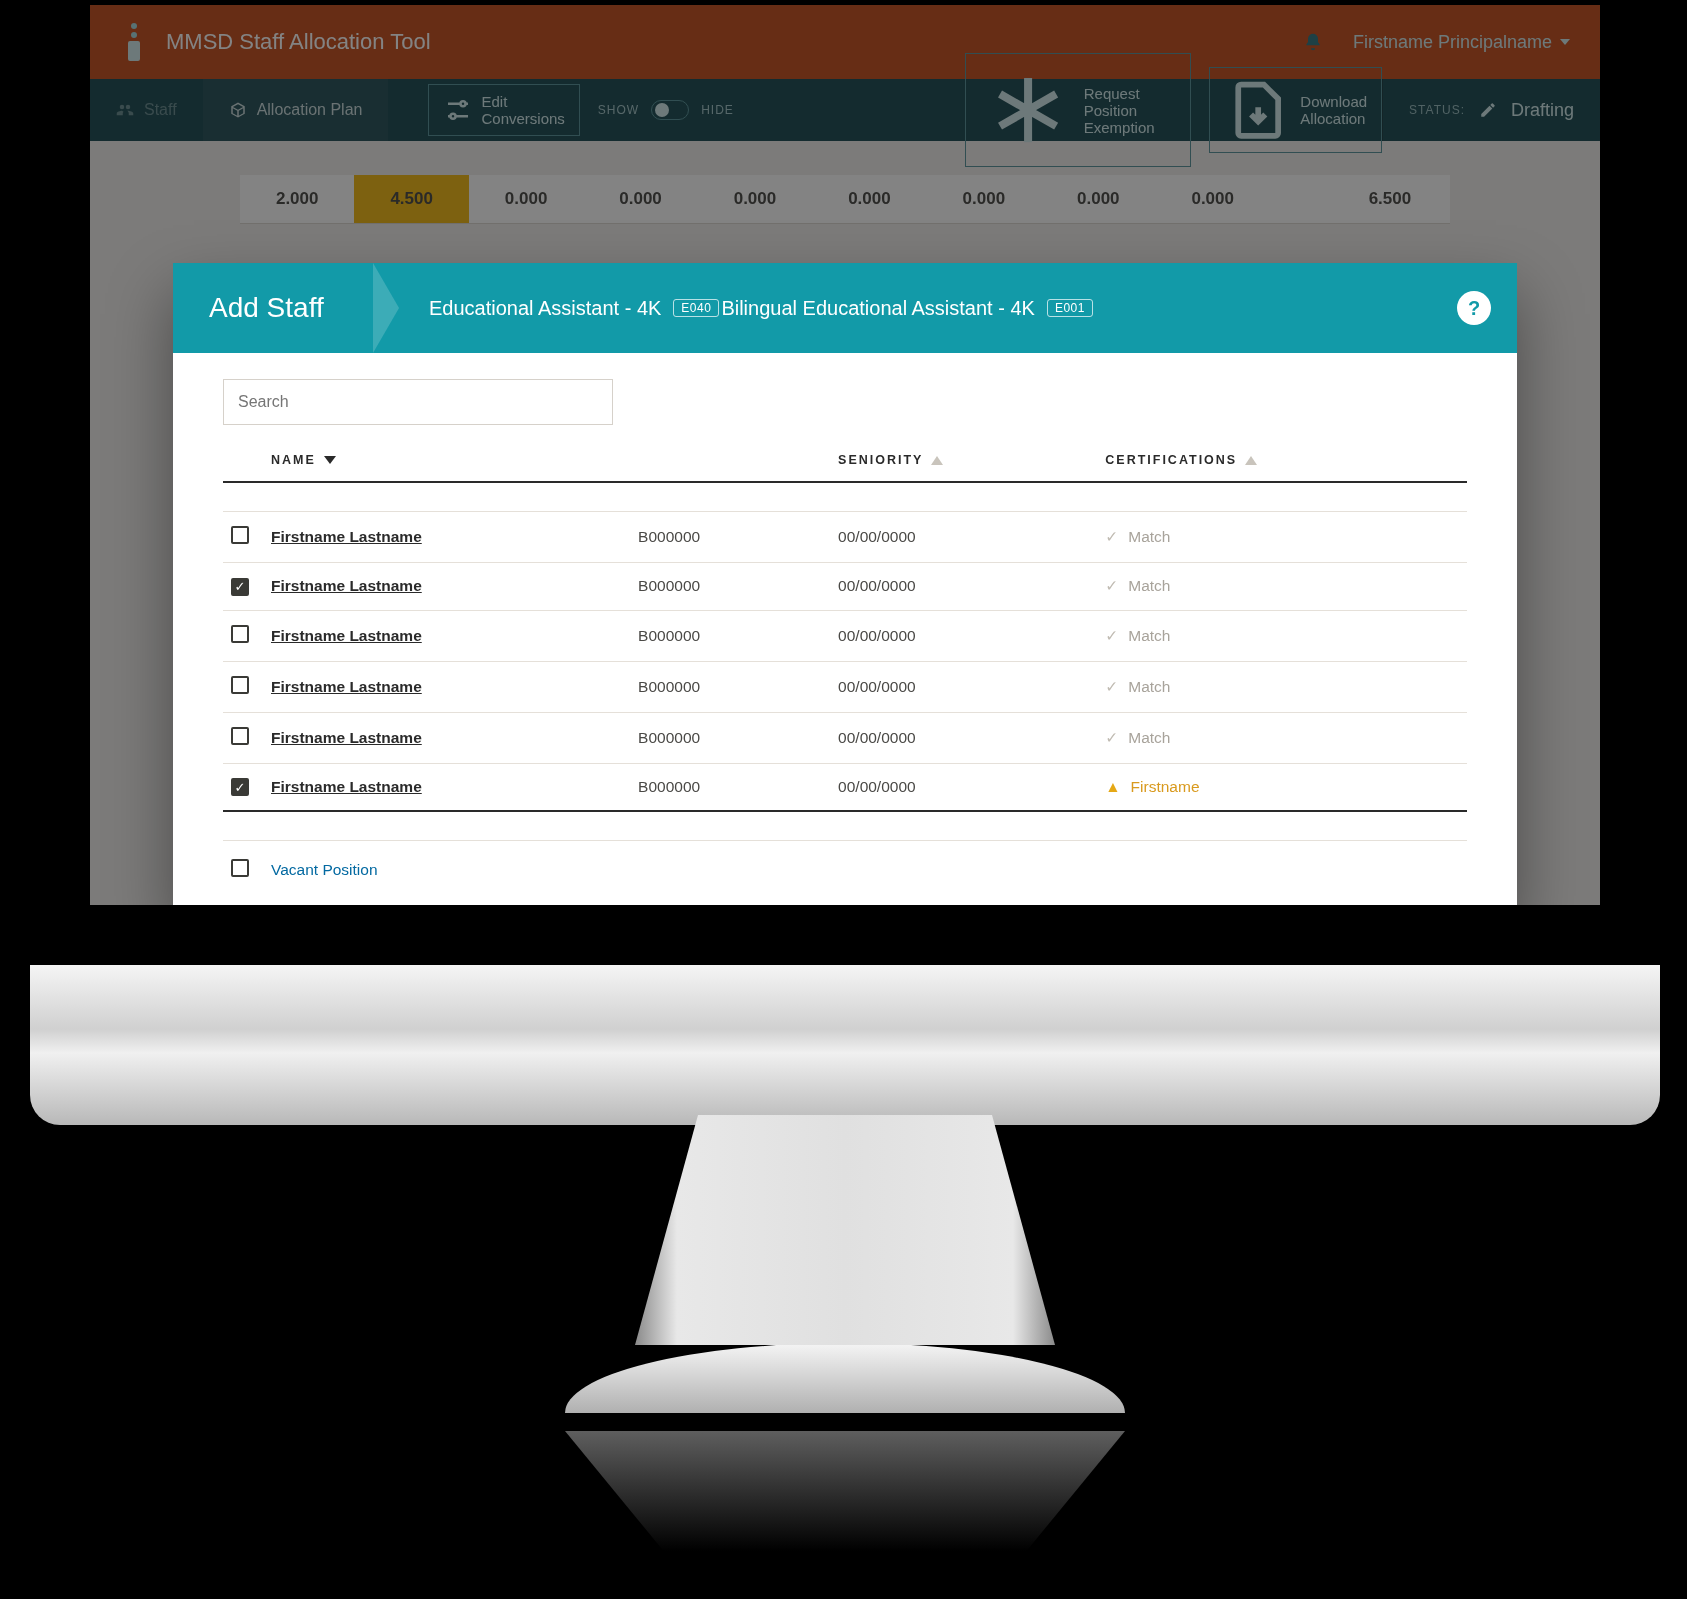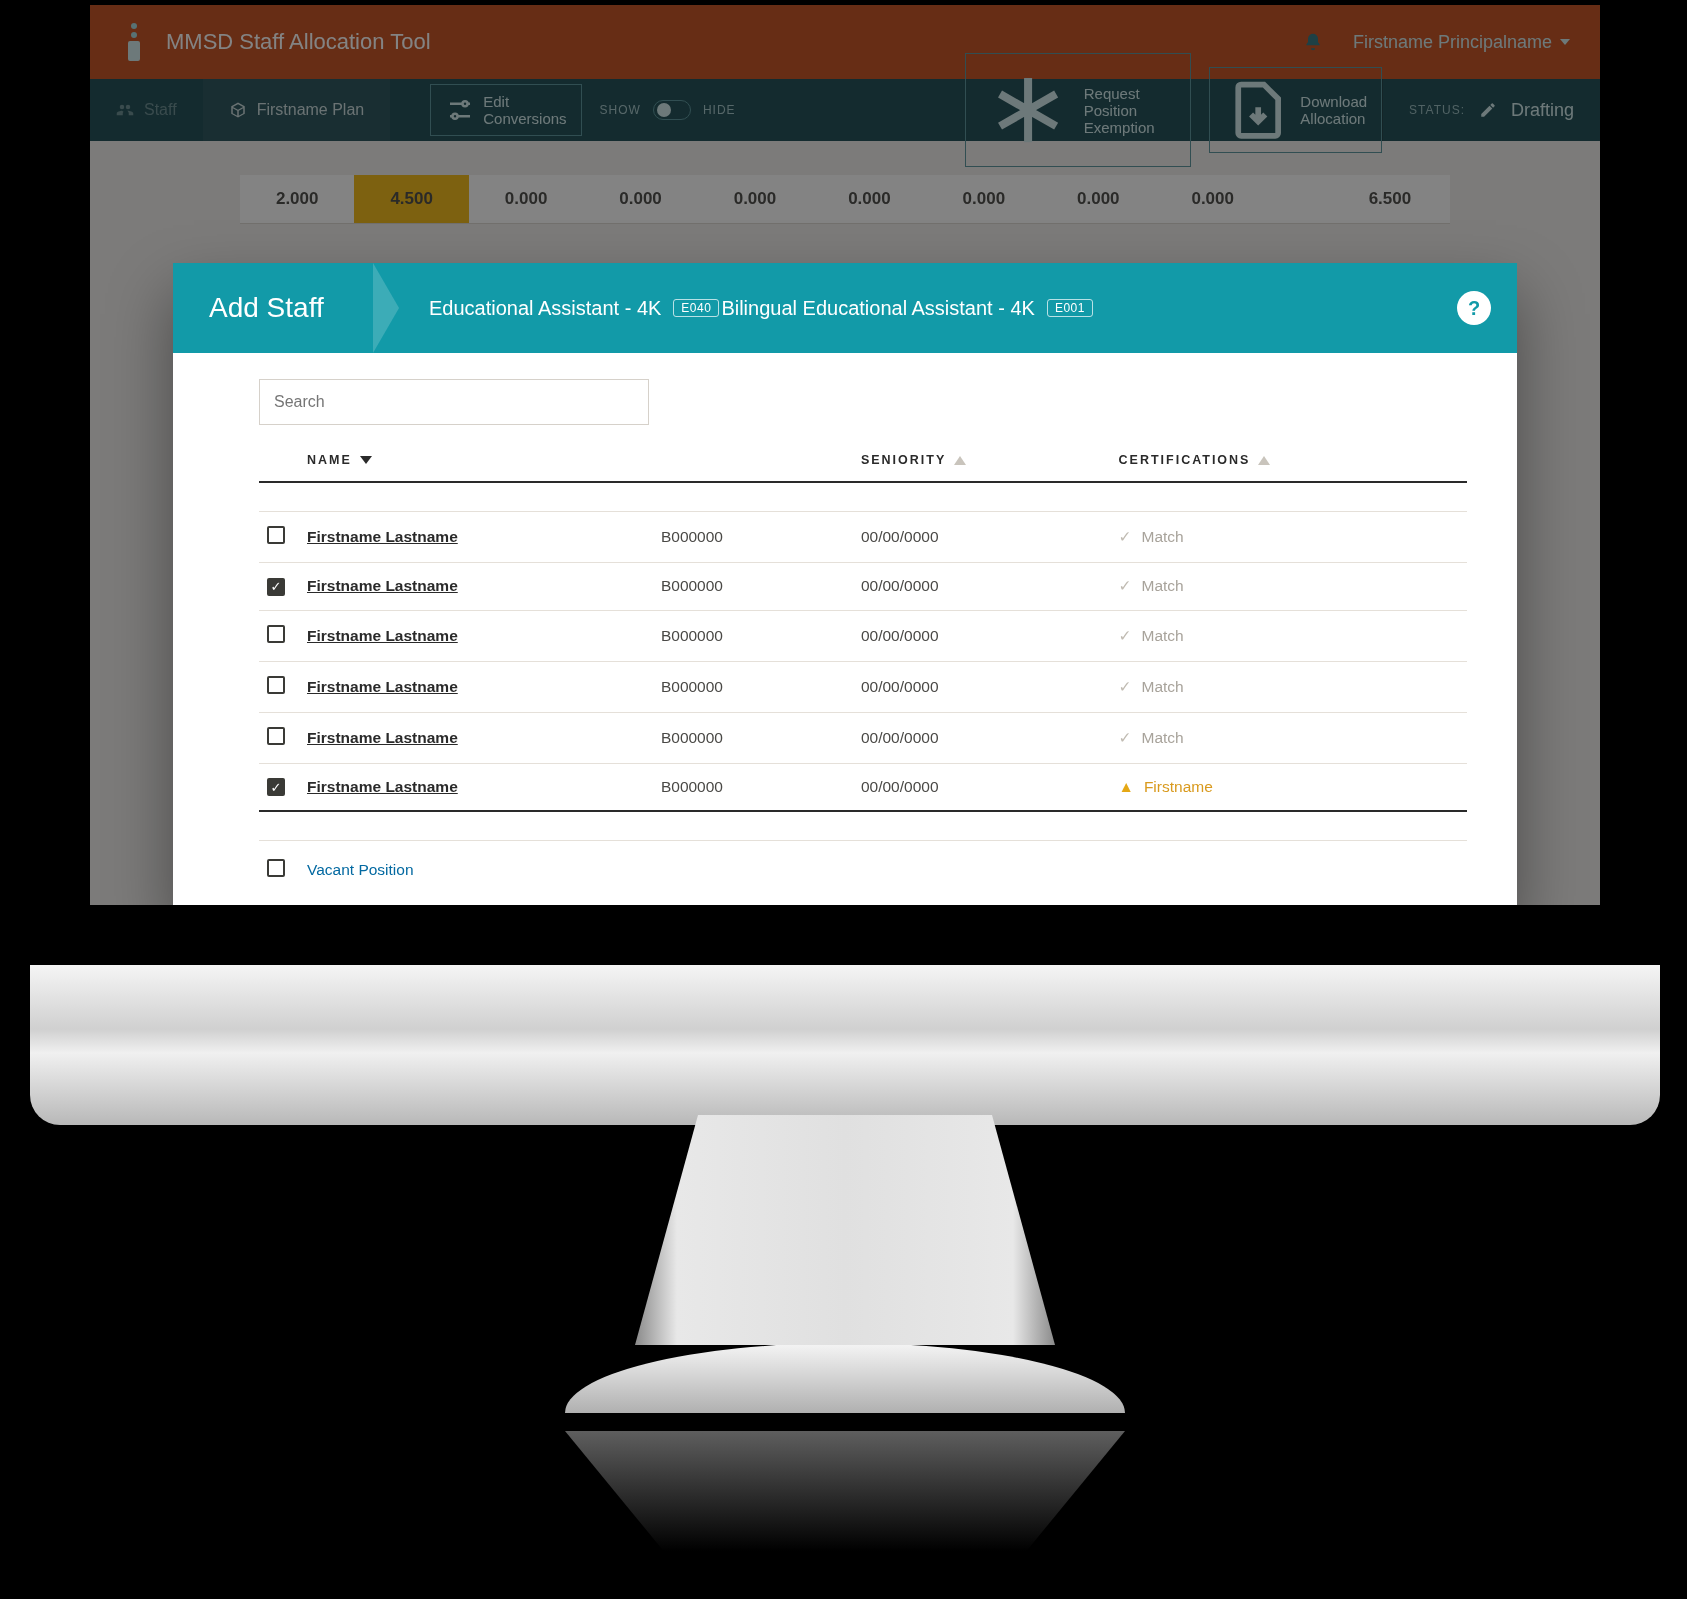--- a/index.html
+++ b/index.html
@@ -263,7 +263,7 @@
               <svg class="ico" viewBox="0 0 24 24" fill="currentColor">
                   <path d="M12 2 3 7v10l9 5 9-5V7l-9-5zm0 2.3L18.8 8 12 11.7 5.2 8 12 4.3zM5 9.6l6 3.3v6.8l-6-3.3V9.6zm8 10.1v-6.8l6-3.3v6.8l-6 3.3z"></path>
                 </svg>
-              <span>Firstname Plan</span>
+              <span>Allocation Plan</span>
             </div>
             <div class="pill-btn">
               <svg class="ico" viewBox="0 0 24 24" fill="none" stroke="currentColor" stroke-width="2">

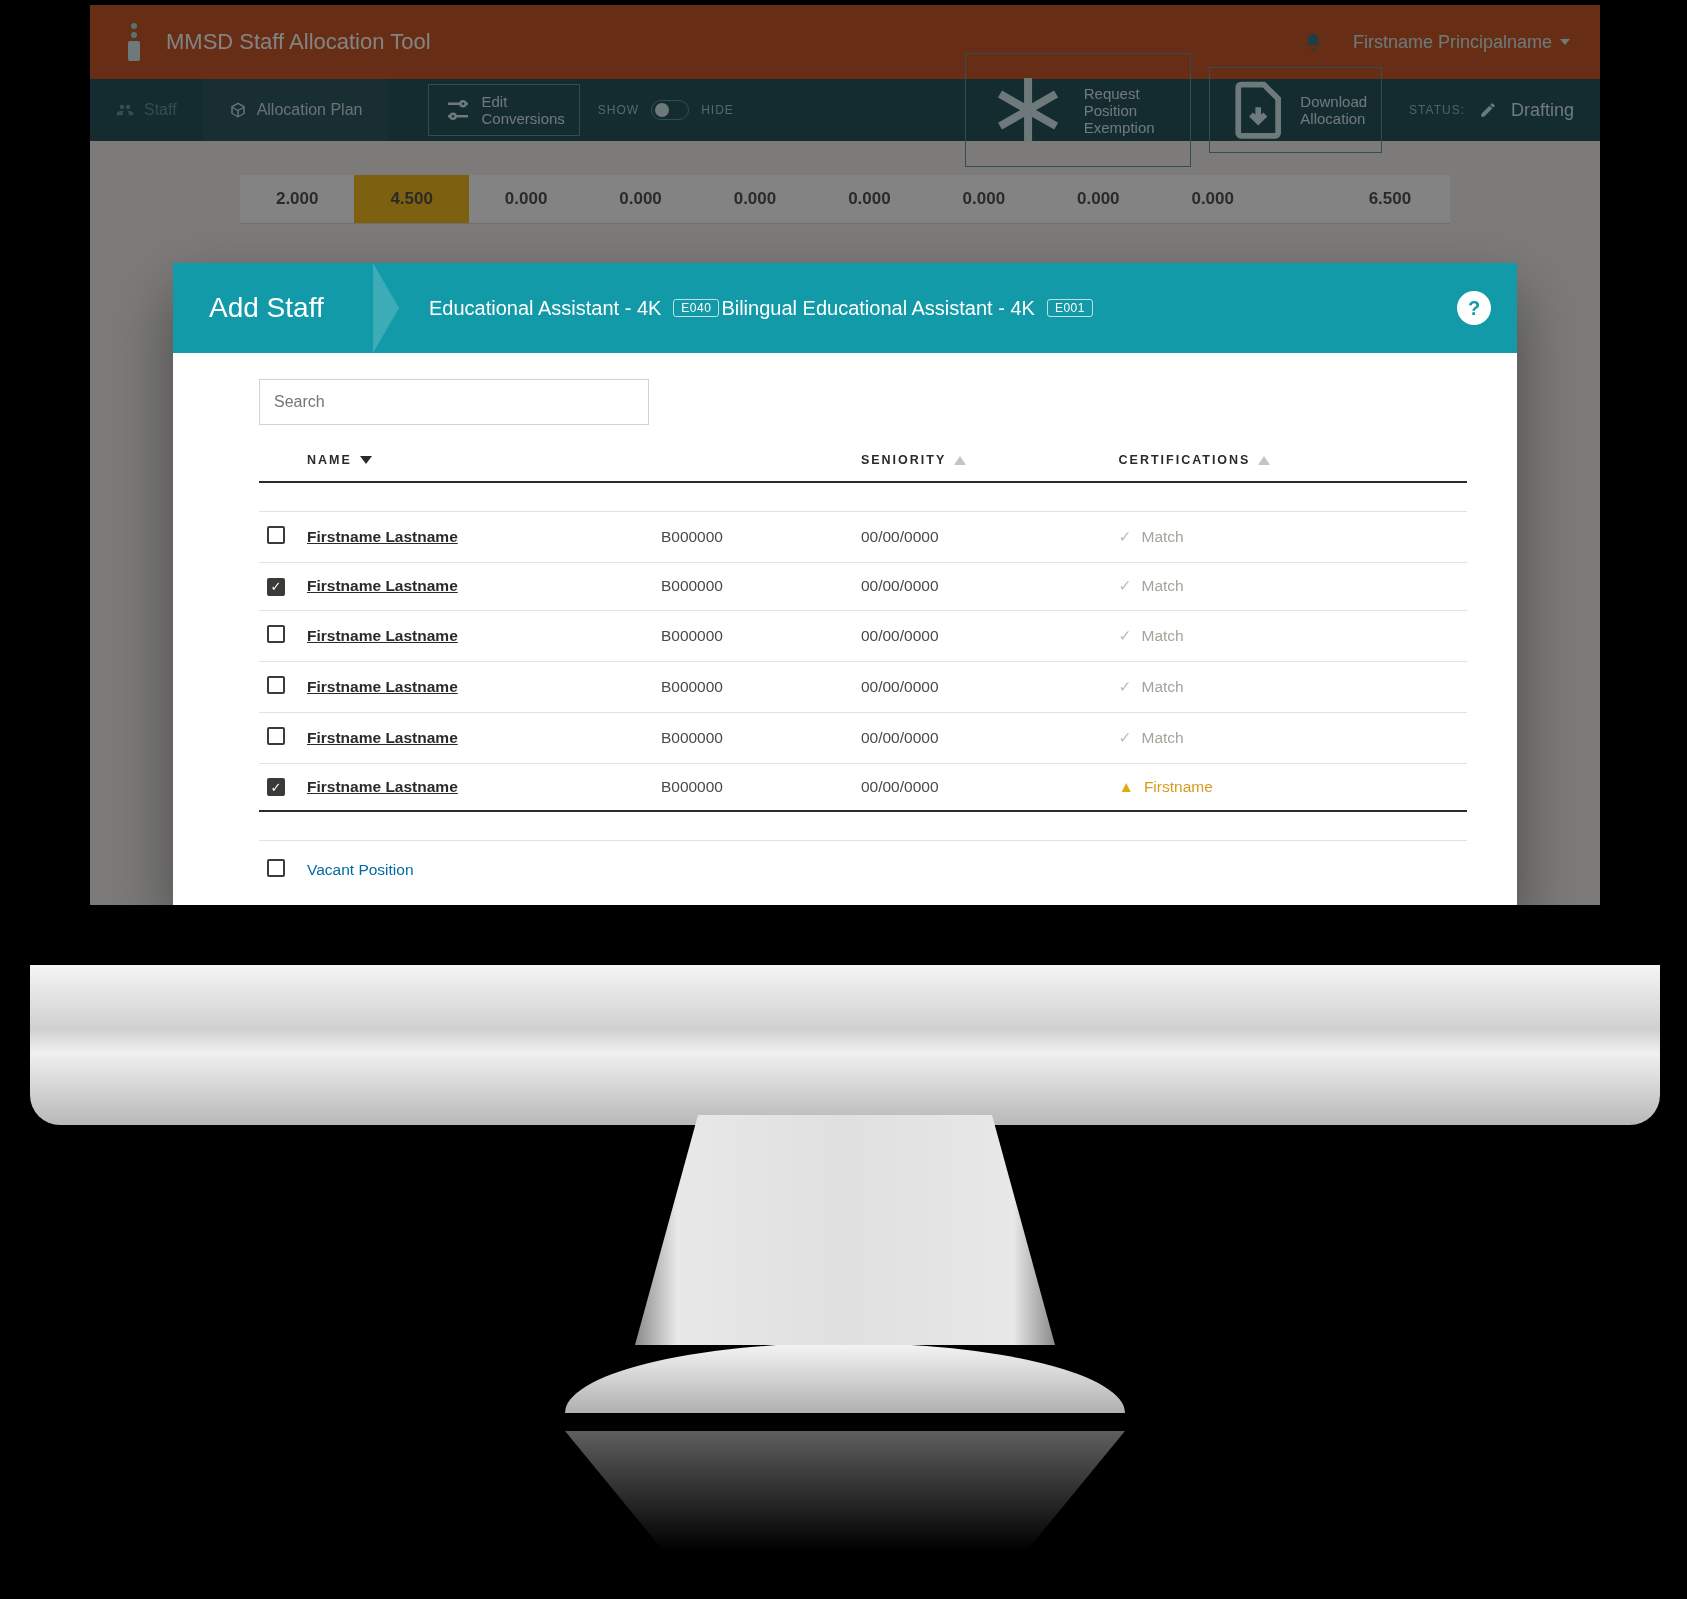--- a/index.html
+++ b/index.html
@@ -187,7 +187,7 @@
     display:flex;align-items:center;justify-content:center;font-weight:800;font-size:20px;cursor:pointer;
   }
   
-  .modal-body { padding: 26px 50px 15px 50px; margin-left: 36px; }
+  .modal-body { padding: 26px 50px 15px 50px; }
   .search {
     width: 390px; height:46px; border:1px solid #d6d1ca; padding:0 14px; font-size:16px;
     outline:none; color:#555;

